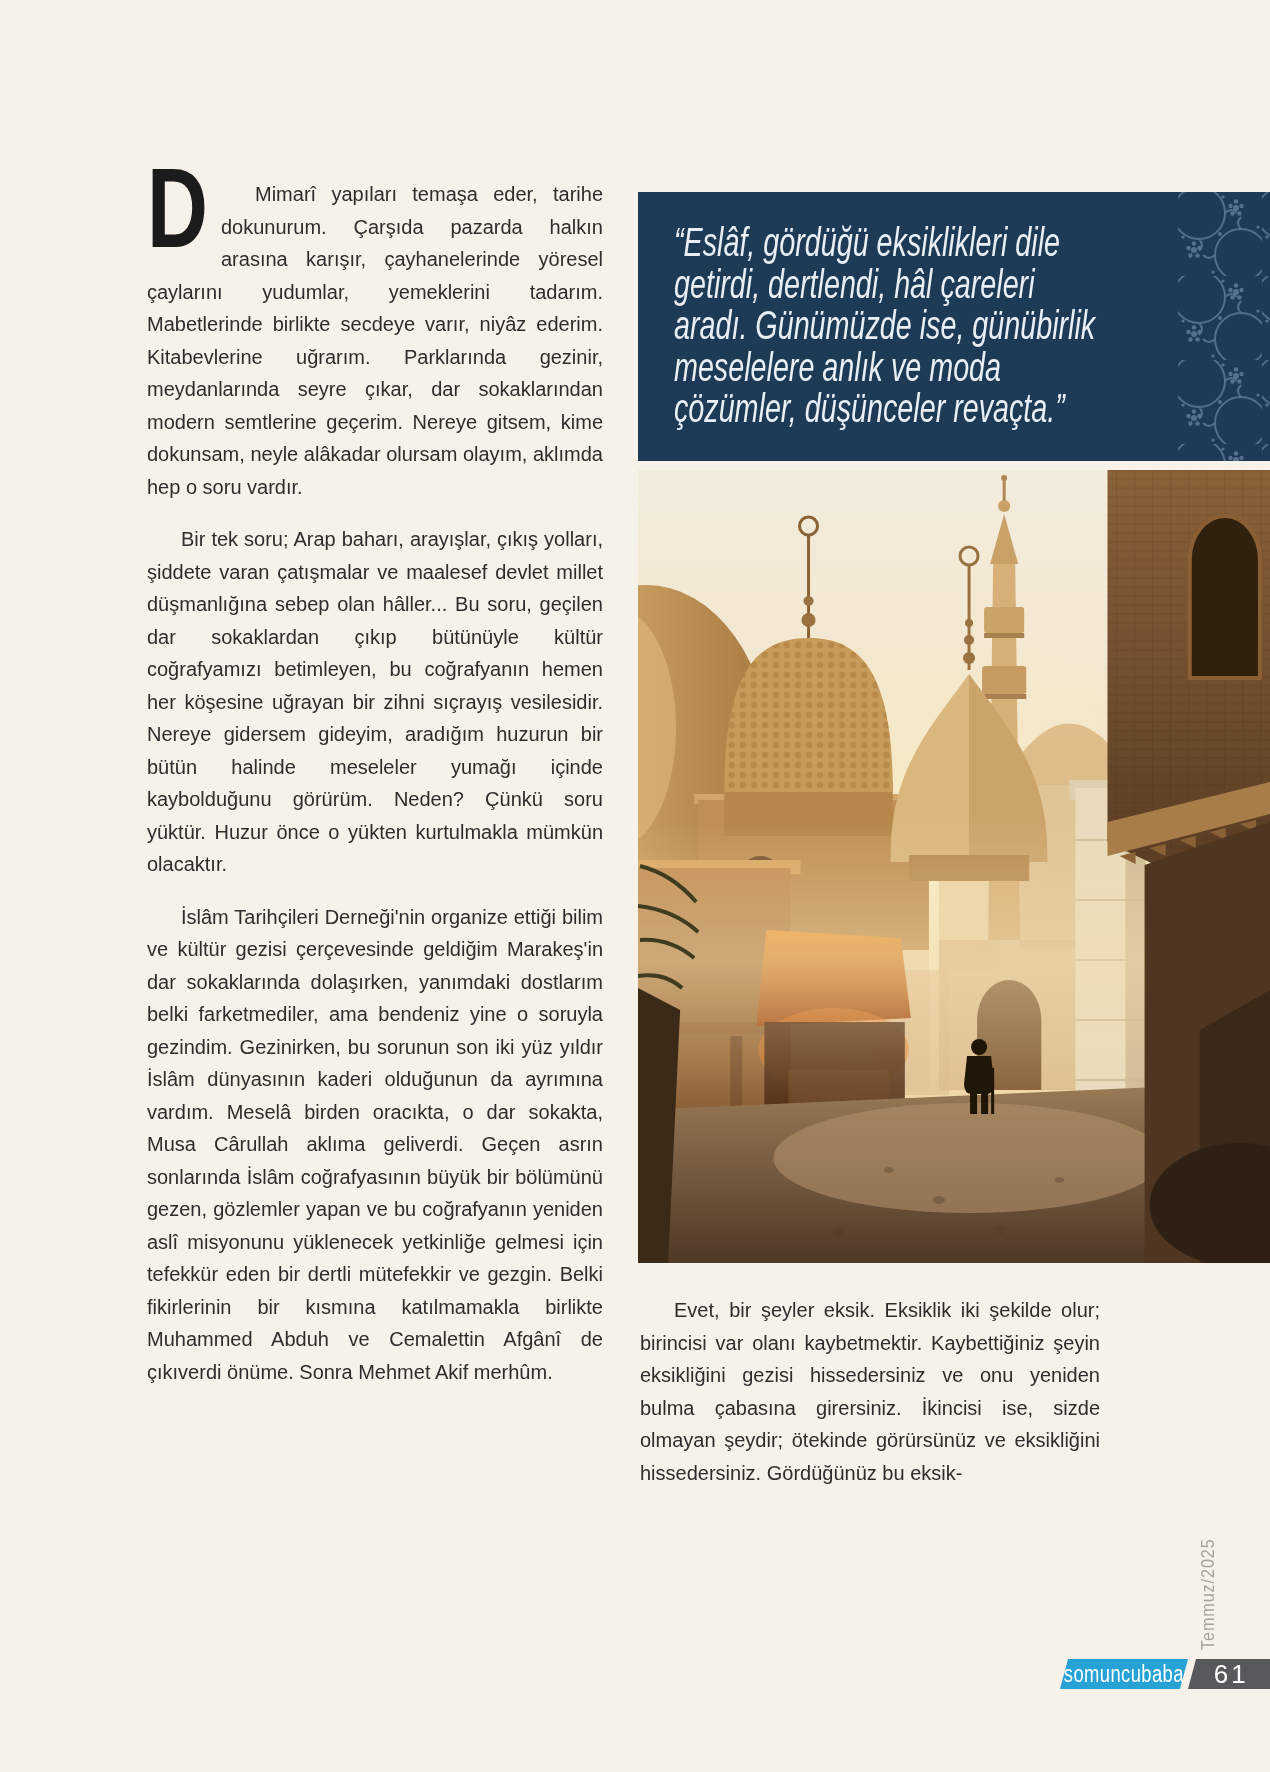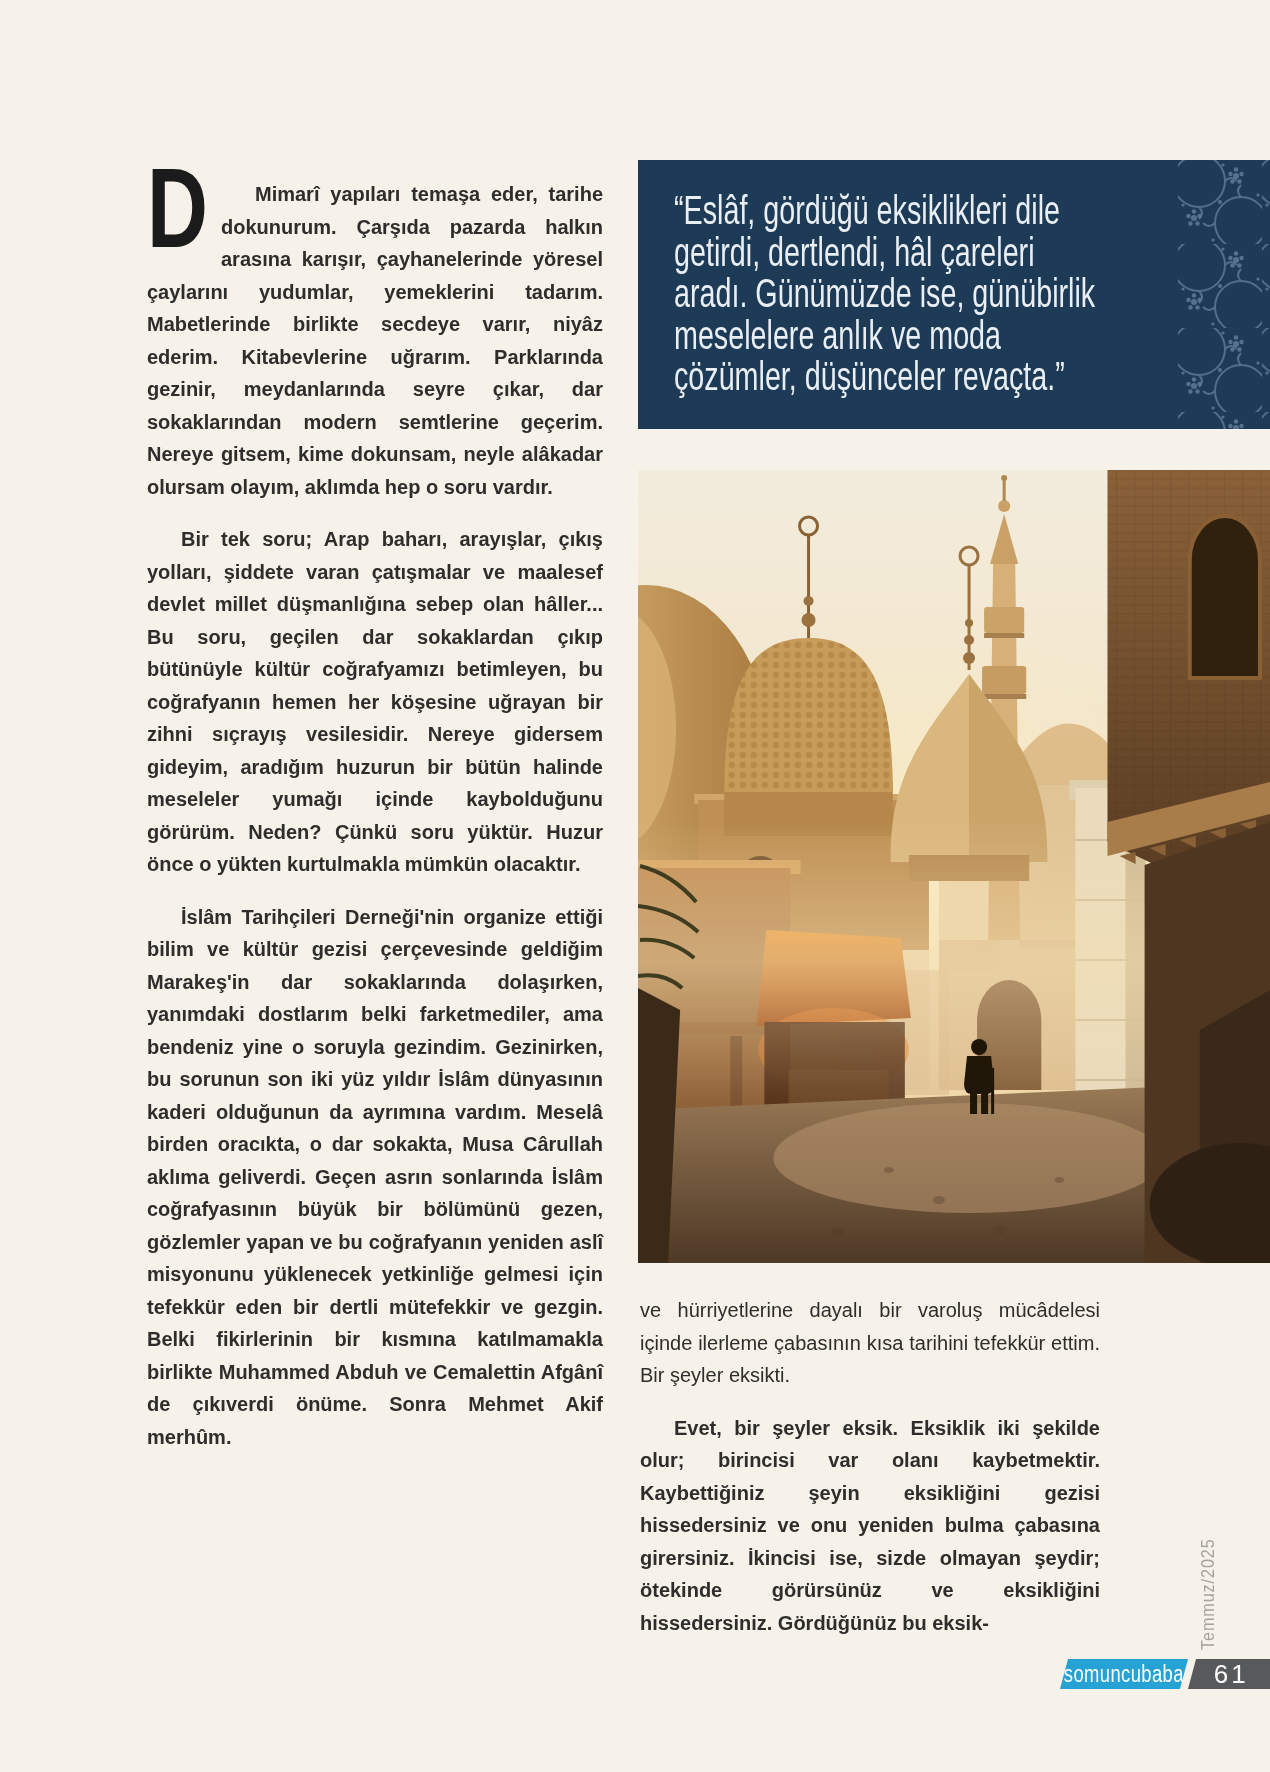--- a/index.html
+++ b/index.html
@@ -15,7 +15,7 @@
   .col-left  { left:147px; top:158px;  width:456px; }
   .col-right { left:640px; top:1294px; width:460px; }
   .col p { margin:0 0 20px 0; }
-  .col p.indent { text-indent:34px;font-weight:bold; }
+  .col p.indent { text-indent:34px; }
 
   .dropcap {
     float:left; width:58px; font-size:114px; line-height:92px; height:94px;

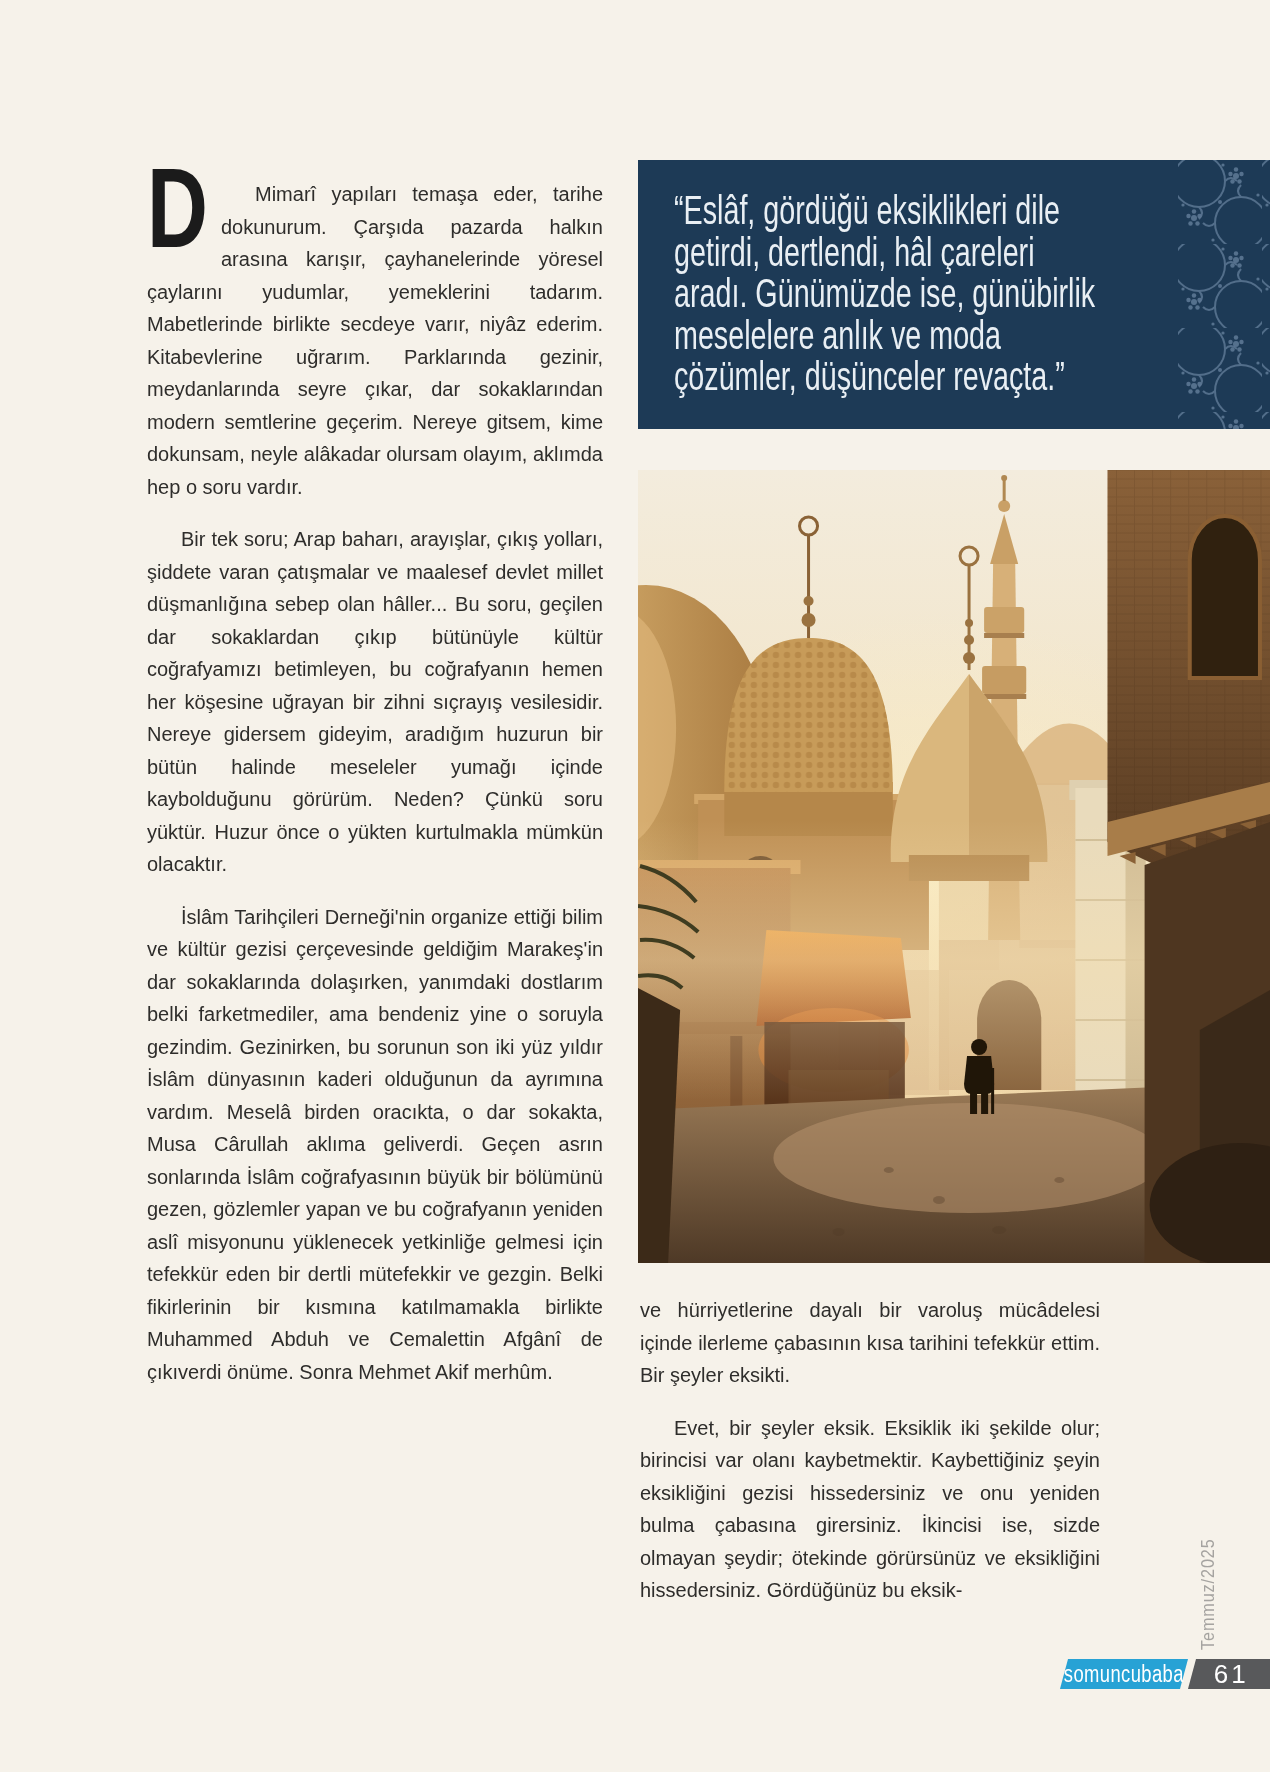--- a/index.html
+++ b/index.html
@@ -25,8 +25,8 @@
 
   
   .pull-quote {
-    position:absolute; left:638px; top:160px; width:632px; height:269px;
-    background:var(--quote_bg,#1d3a56); overflow:hidden;
+    position:absolute; left:638px; top:192px; width:632px; height:269px;
+    background:var(--quote_bg,#1d3a56); overflow:hidden;font-style:italic;
   }
   .quote-text {
     position:absolute; left:36px; top:30px; margin:0; width:720px;

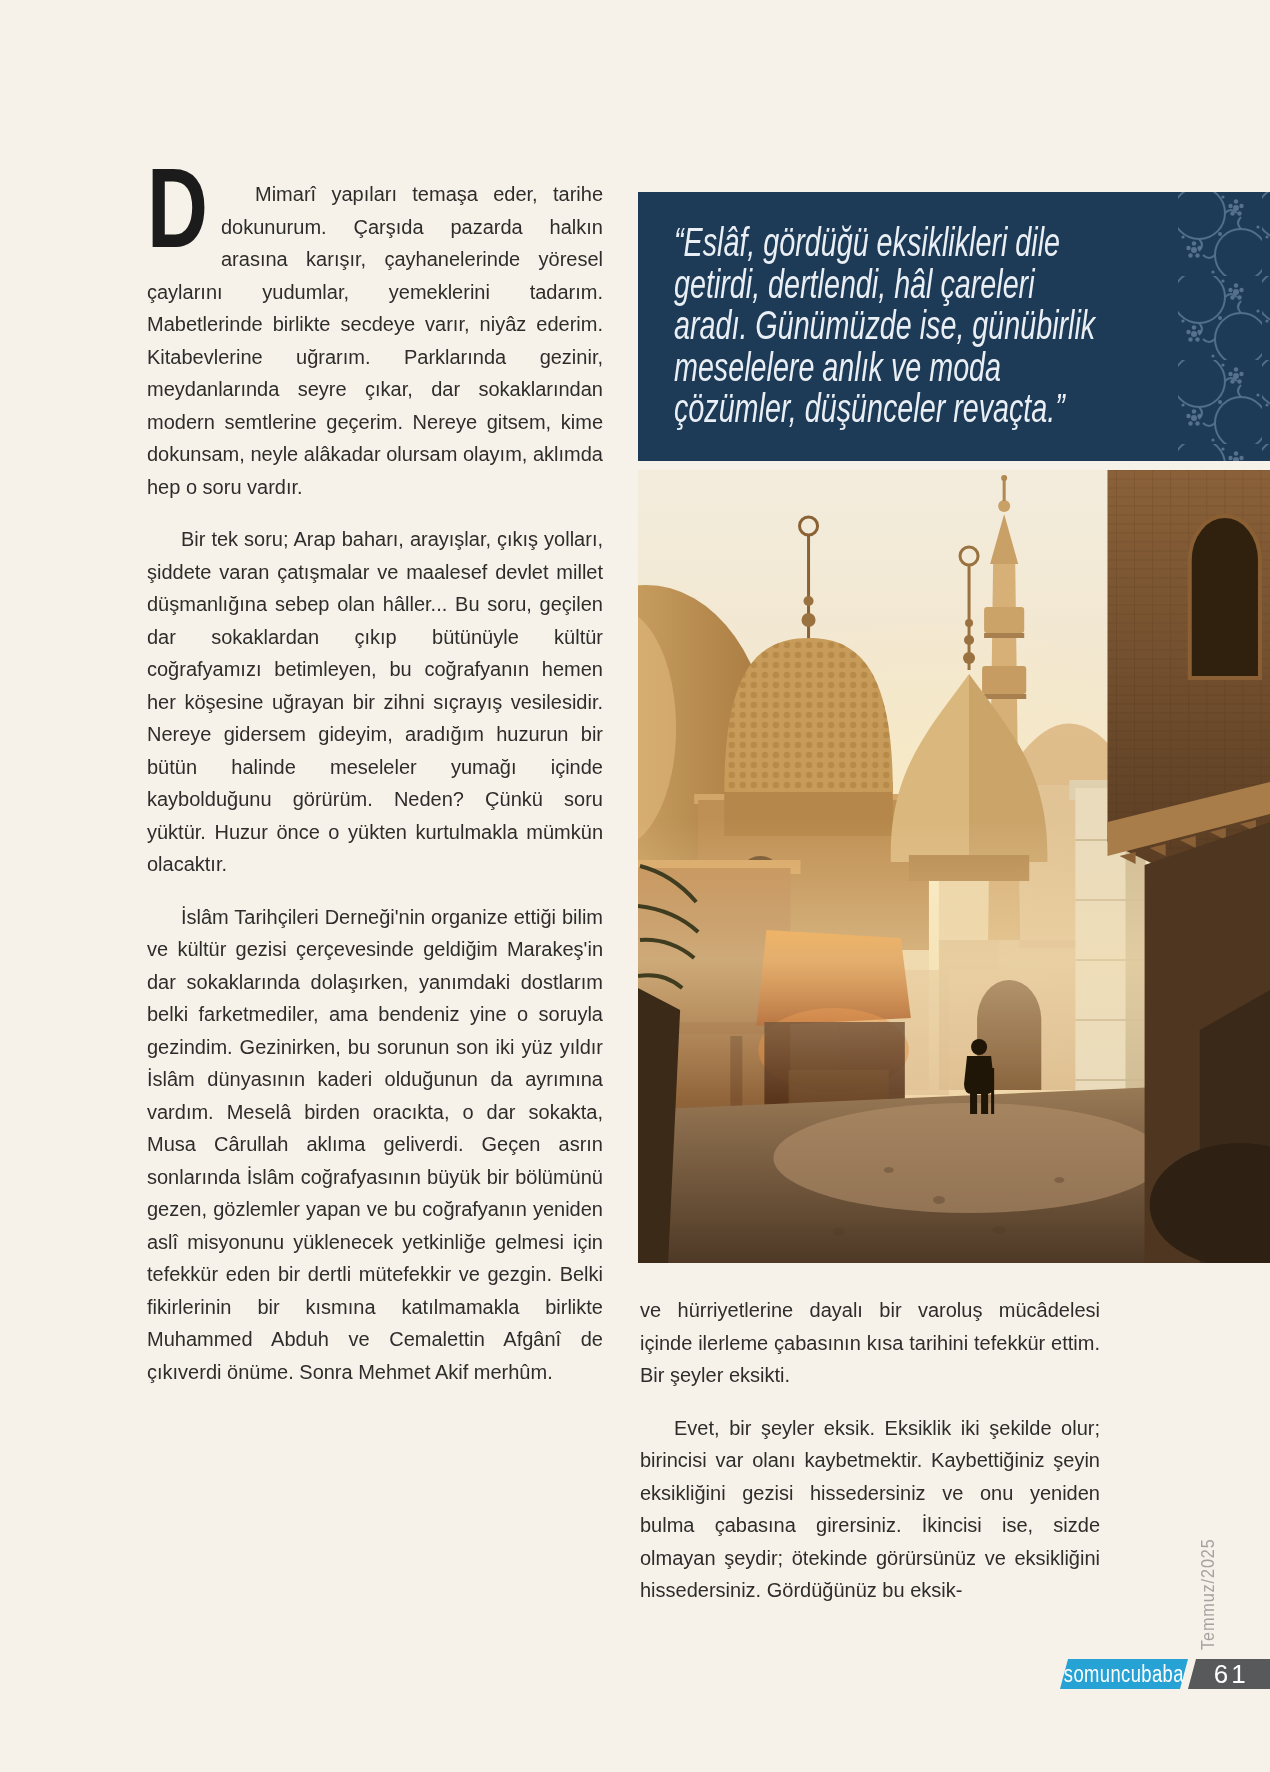--- a/index.html
+++ b/index.html
@@ -268,7 +268,6 @@
   </figure>
 
   <div class="col col-right">
-    <p>ve hürriyetlerine dayalı bir varoluş mücâdelesi içinde ilerleme çabasının kısa tarihini tefekkür ettim. Bir şeyler eksikti.</p>
     <p class="indent">Evet, bir şeyler eksik. Eksiklik iki şekilde olur; birincisi var olanı kaybetmektir. Kaybettiğiniz şeyin eksikliğini gezisi hissedersiniz ve onu yeniden bulma çabasına girersiniz. İkincisi ise, sizde olmayan şeydir; ötekinde görürsünüz ve eksikliğini hissedersiniz. Gördüğünüz bu eksik-</p>
   </div>
 

